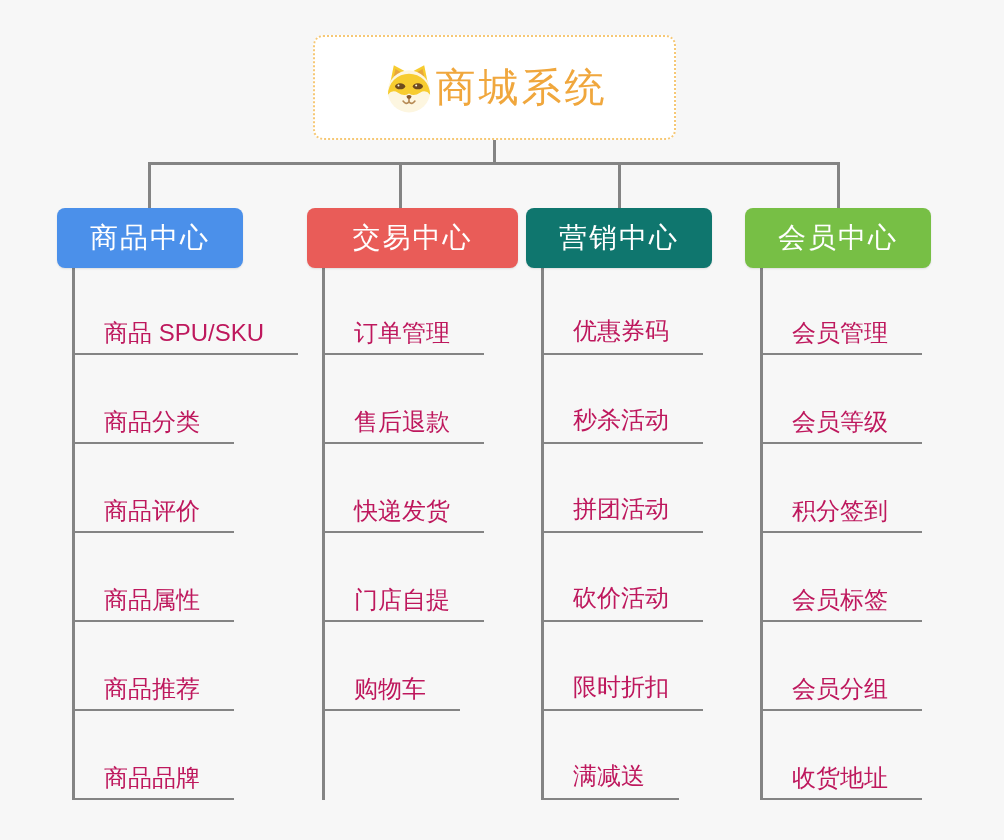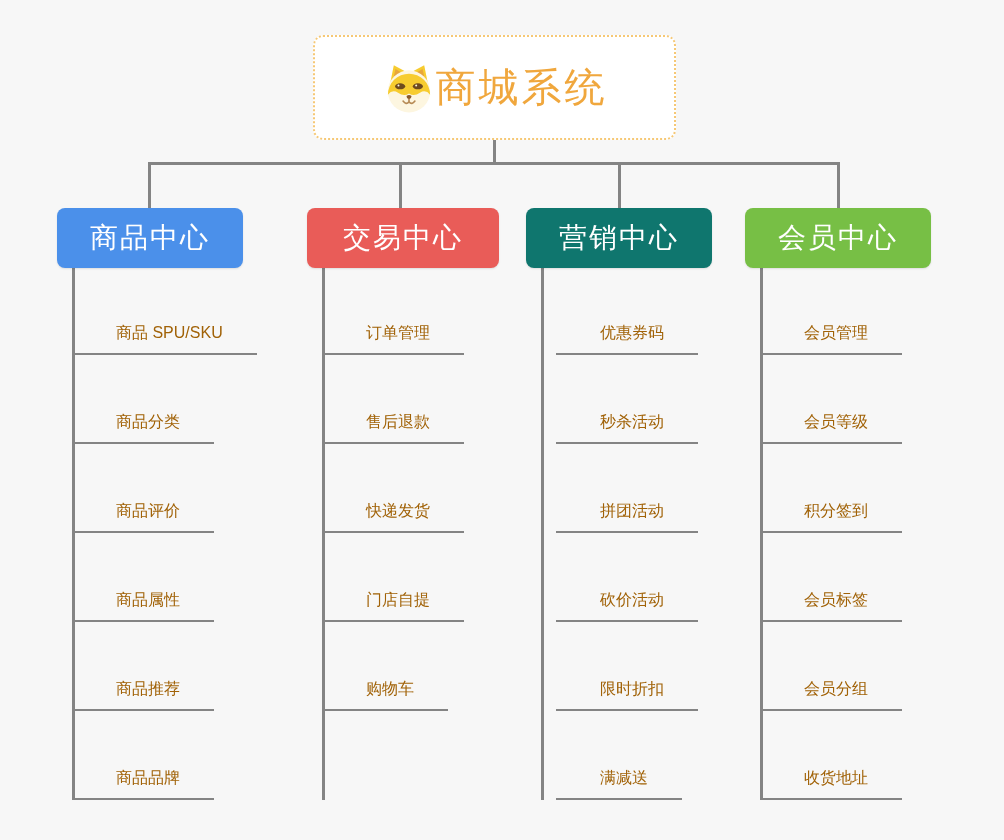--- a/index.html
+++ b/index.html
@@ -40,7 +40,7 @@
     cursor:default;white-space:nowrap;
   }
   .h0{left:57px;width:186px;background:#4B90EA;}
-  .h1{left:307px;width:192px;background:#E95C58;}
+  .h1{left:307px;width:211px;background:#E95C58;}
   .h2{left:526px;width:186px;background:#0f766e;}
   .h3{left:745px;width:186px;background:#77BF45;}
 

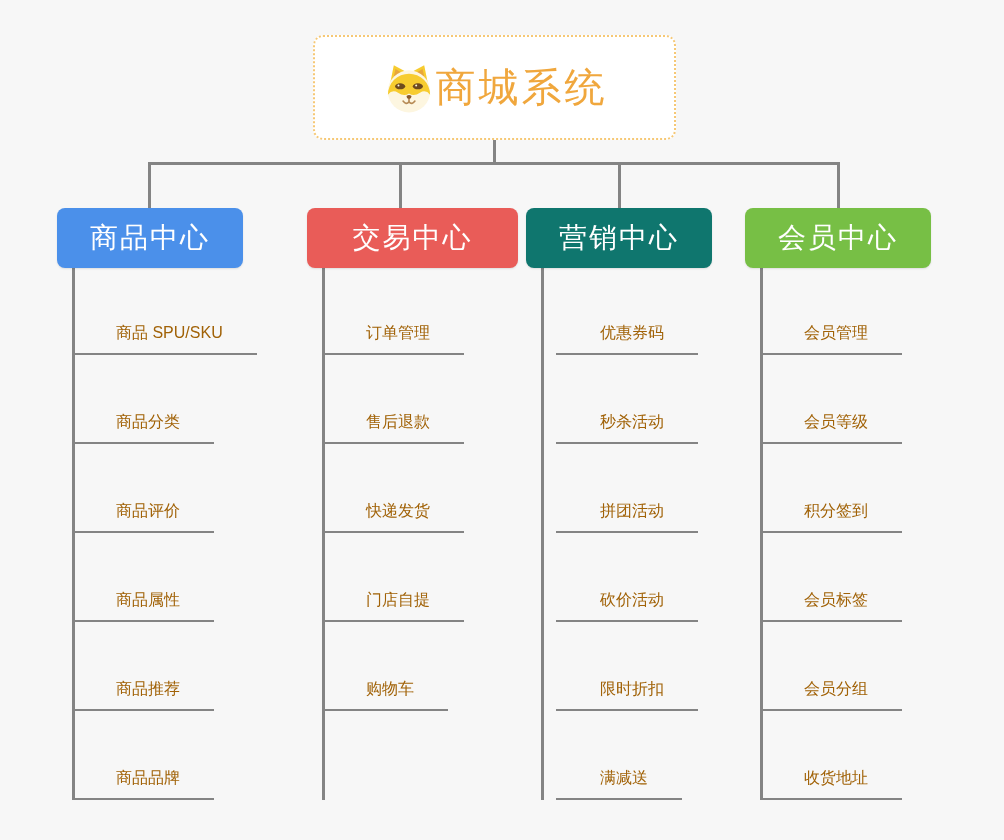--- a/index.html
+++ b/index.html
@@ -47,8 +47,8 @@
   
   .item{
     position:absolute;
-    font-size:16px;line-height:28px;color:#a16207;
-    padding:0 34px 6px 44px;
+    font-size:24px;line-height:28px;color:#be185d;
+    padding:0 34px 6px 32px;
     border-bottom:2px solid #848484;
     white-space:nowrap;cursor:default;
   }

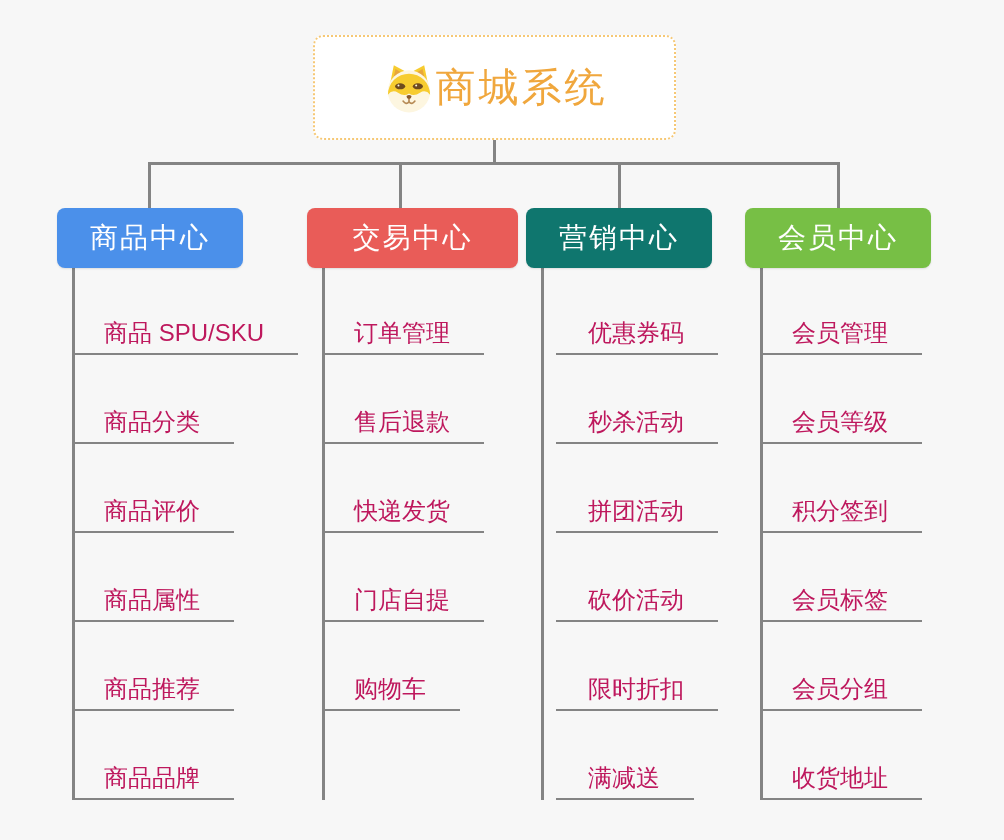--- a/index.html
+++ b/index.html
@@ -52,7 +52,7 @@
     border-bottom:2px solid #848484;
     white-space:nowrap;cursor:default;
   }
-  .c0{left:72px;} .c1{left:322px;} .c2{left:556px;} .c3{left:760px;}
+  .c0{left:72px;} .c1{left:322px;} .c2{left:541px;font-family:Liberation Mono, monospace;} .c3{left:760px;}
   .r0{top:319px;} .r1{top:408px;} .r2{top:497px;}
   .r3{top:586px;} .r4{top:675px;} .r5{top:764px;}
 </style>

